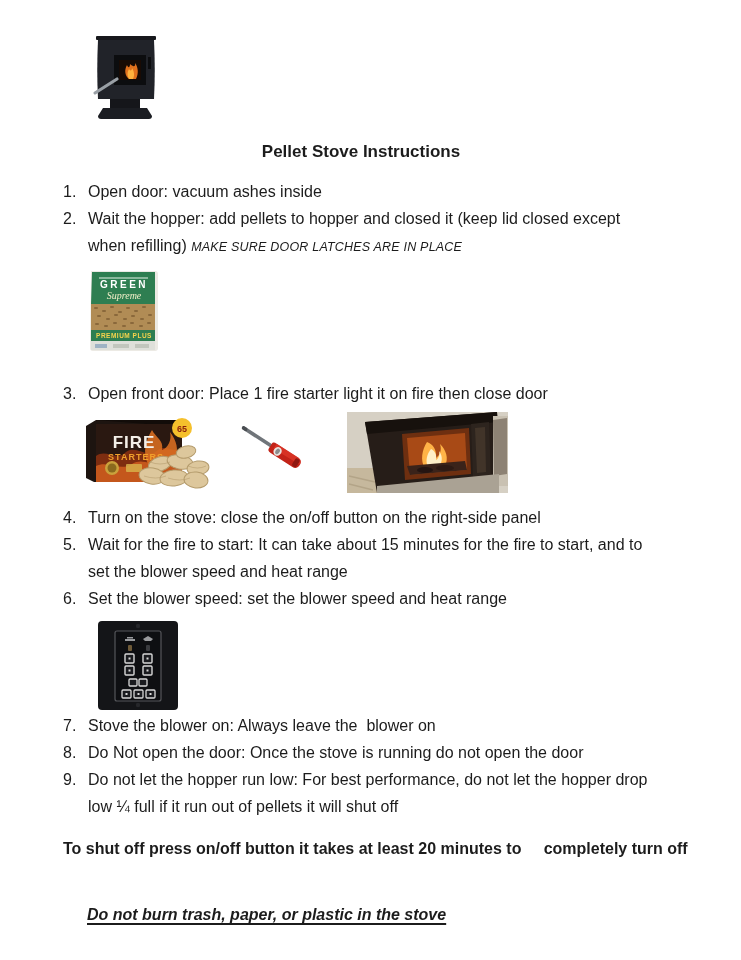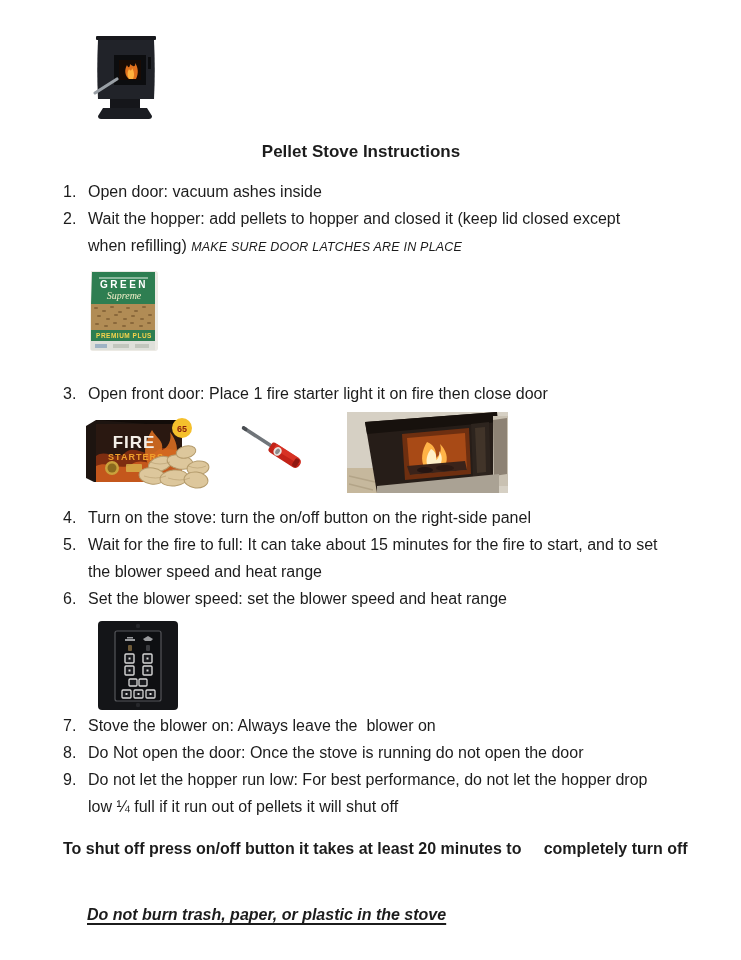--- a/index.html
+++ b/index.html
@@ -203,7 +203,7 @@
     </div>
 
     <ol class="instructions">
-      <li><span class="num">4.</span><span><span class="seg-b">Turn on the stove</span><span>: turn the on/off button on the right-side panel</span></span></li>
+      <li><span class="num">4.</span><span><span class="seg-b">Turn on the stove</span><span>: close the on/off button on the right-side panel</span></span></li>
       <li><span class="num">5.</span><span><span class="seg-b">Wait for the fire to full</span><span>: It can take about 15 minutes for the fire to start, and to set the blower speed and heat range</span></span></li>
       <li><span class="num">6.</span><span><span class="seg-b">Set the blower speed</span><span>: set the blower speed and heat range</span></span></li>
     </ol>

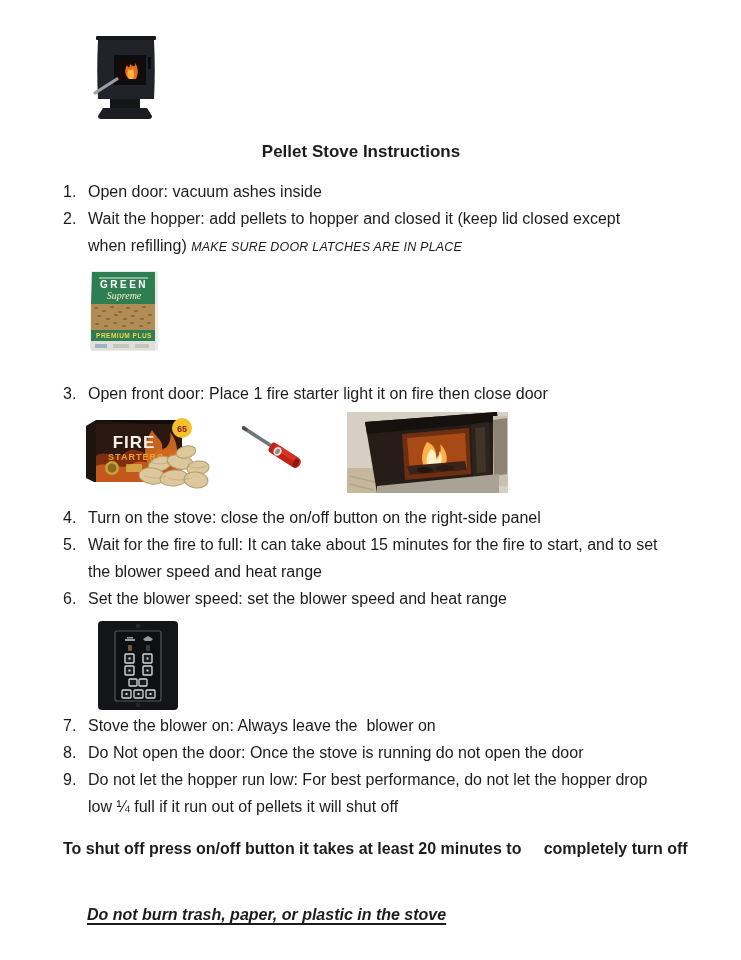--- a/index.html
+++ b/index.html
@@ -204,7 +204,7 @@
 
     <ol class="instructions">
       <li><span class="num">4.</span><span><span class="seg-b">Turn on the stove</span><span>: close the on/off button on the right-side panel</span></span></li>
-      <li><span class="num">5.</span><span><span class="seg-b">Wait for the fire to full</span><span>: It can take about 15 minutes for the fire to start, and to set the blower speed and heat range</span></span></li>
+      <li><span class="num">5.</span><span><span class="seg-b">Wait for the fire to start</span><span>: It can take about 15 minutes for the fire to start, and to set the blower speed and heat range</span></span></li>
       <li><span class="num">6.</span><span><span class="seg-b">Set the blower speed</span><span>: set the blower speed and heat range</span></span></li>
     </ol>
 

